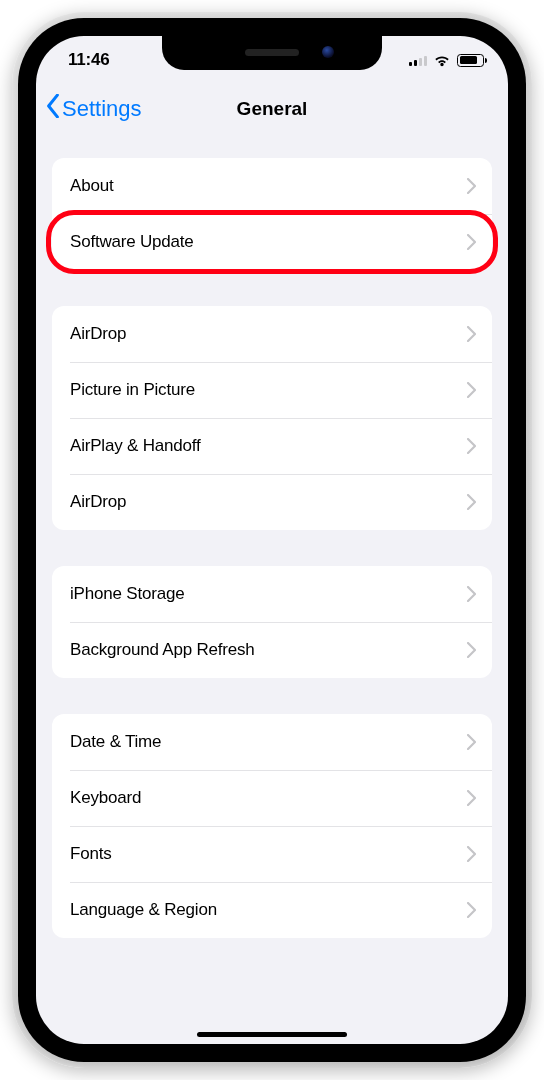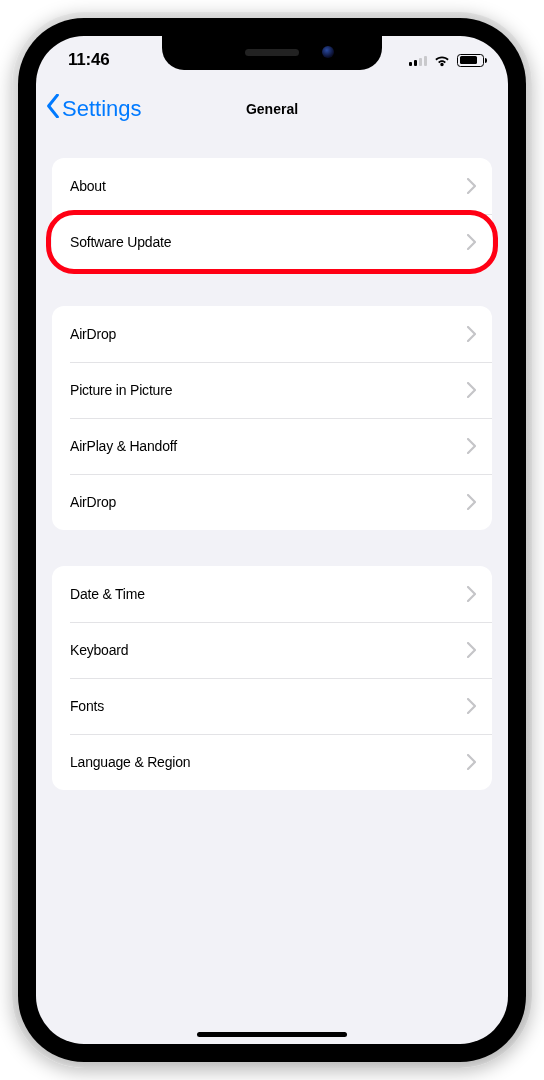--- a/index.html
+++ b/index.html
@@ -99,7 +99,7 @@
       cursor:pointer;
     }
     .nav-back svg{ width:14px; height:24px; }
-    .nav-title { font-size:14px; font-weight:600; color:#000; }
+    .nav-title { font-size:19px; font-weight:600; color:#000; }
 
     
     .content { padding-top: 24px; }

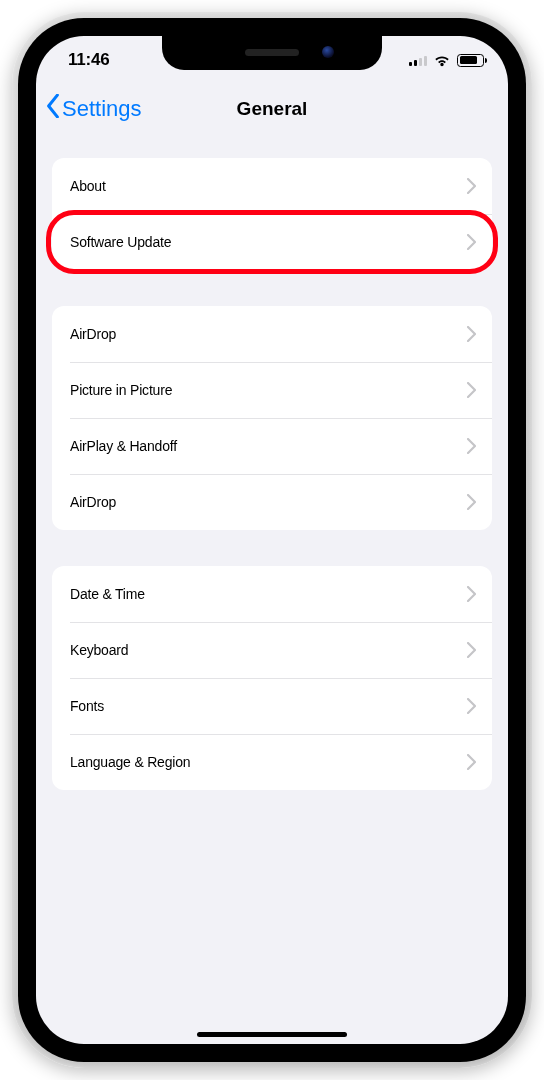--- a/index.html
+++ b/index.html
@@ -116,7 +116,7 @@
       height:56px;
       cursor:pointer;
     }
-    .row .label { font-size:14px; color:#000; letter-spacing:-0.2px; }
+    .row .label { font-size:17px; color:#000; letter-spacing:-0.2px; }
     .row .chevron { margin-left:auto; }
     .row .chevron svg{ width:9px; height:16px; display:block; }
     .row + .row::before {

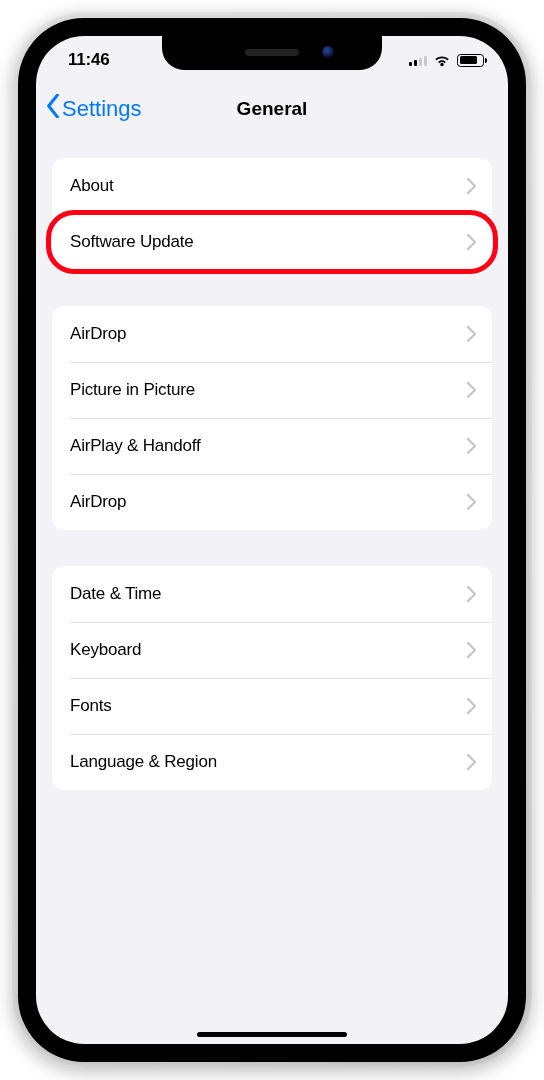--- a/index.html
+++ b/index.html
@@ -245,6 +245,24 @@
           </div>
           <div class="group">
             <div class="row">
+              <span class="label">iPhone Storage</span>
+              <span class="chevron">
+                <svg viewBox="0 0 9 16">
+                  <path d="M1 1 L8 8 L1 15" stroke="#c5c5c8" stroke-width="2.2" fill="none" stroke-linecap="round" stroke-linejoin="round"></path>
+                </svg>
+              </span>
+            </div>
+            <div class="row">
+              <span class="label">Background App Refresh</span>
+              <span class="chevron">
+                <svg viewBox="0 0 9 16">
+                  <path d="M1 1 L8 8 L1 15" stroke="#c5c5c8" stroke-width="2.2" fill="none" stroke-linecap="round" stroke-linejoin="round"></path>
+                </svg>
+              </span>
+            </div>
+          </div>
+          <div class="group">
+            <div class="row">
               <span class="label">Date &amp; Time</span>
               <span class="chevron">
                 <svg viewBox="0 0 9 16">

